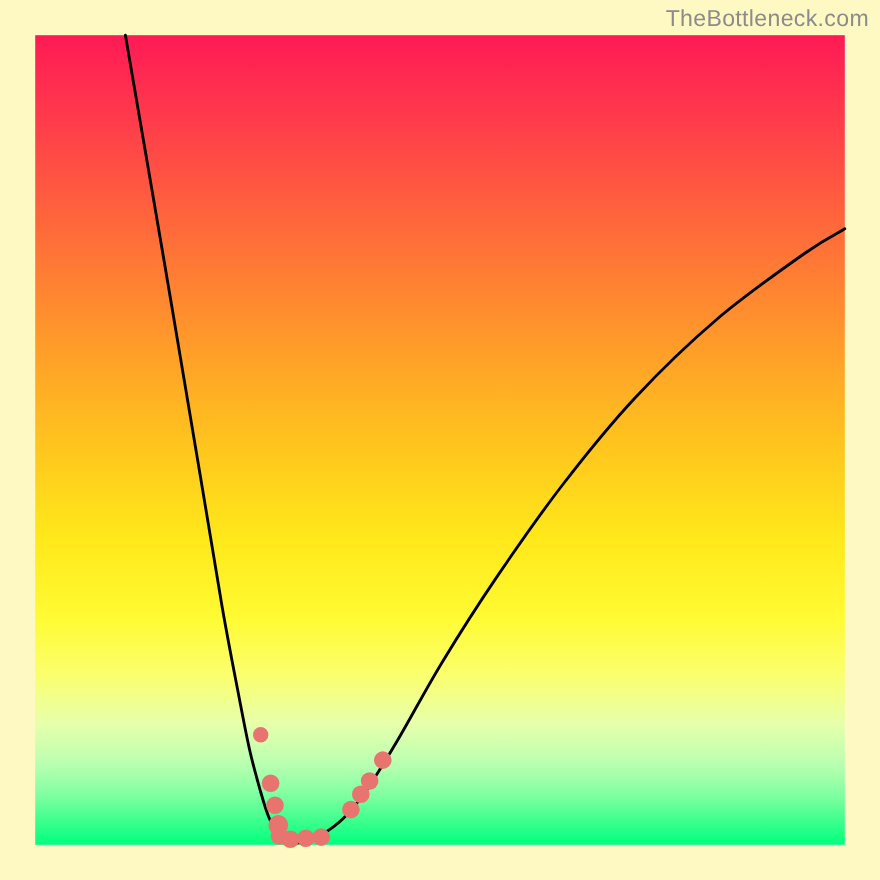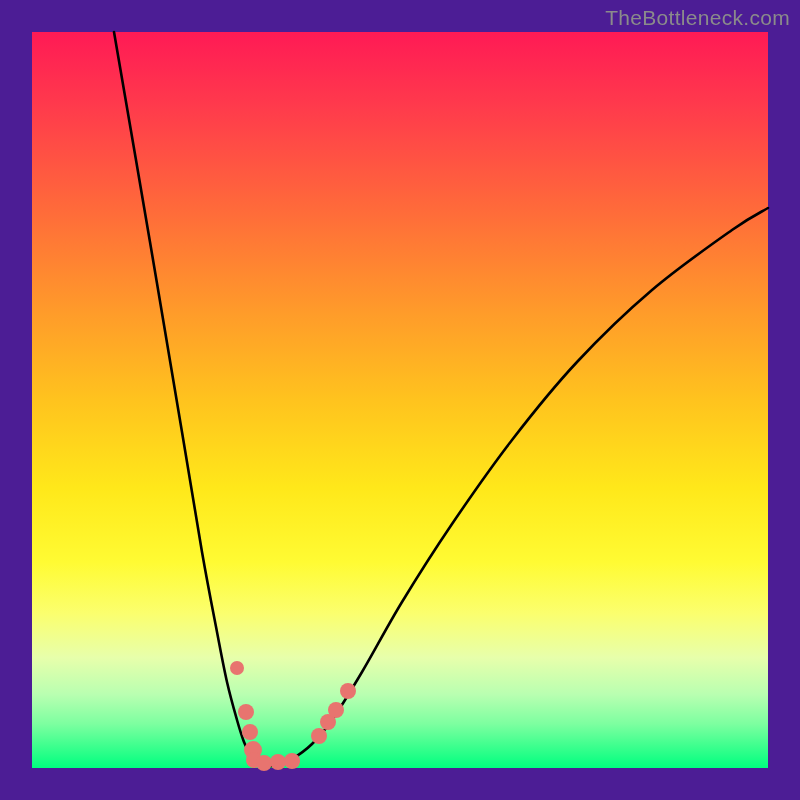--- a/index.html
+++ b/index.html
@@ -17,7 +17,7 @@
     left: 0;
     width: 800px;
     height: 800px;
-    background: #4c1d95;
+    background: #fef9c3;
   }
   .plot {
     position: absolute;

